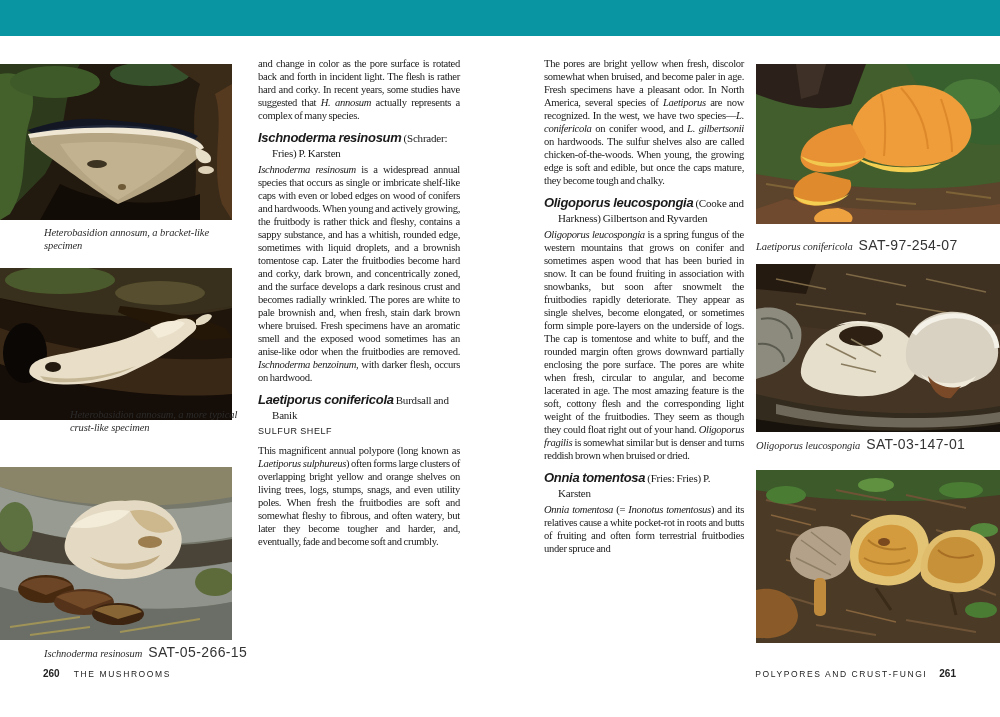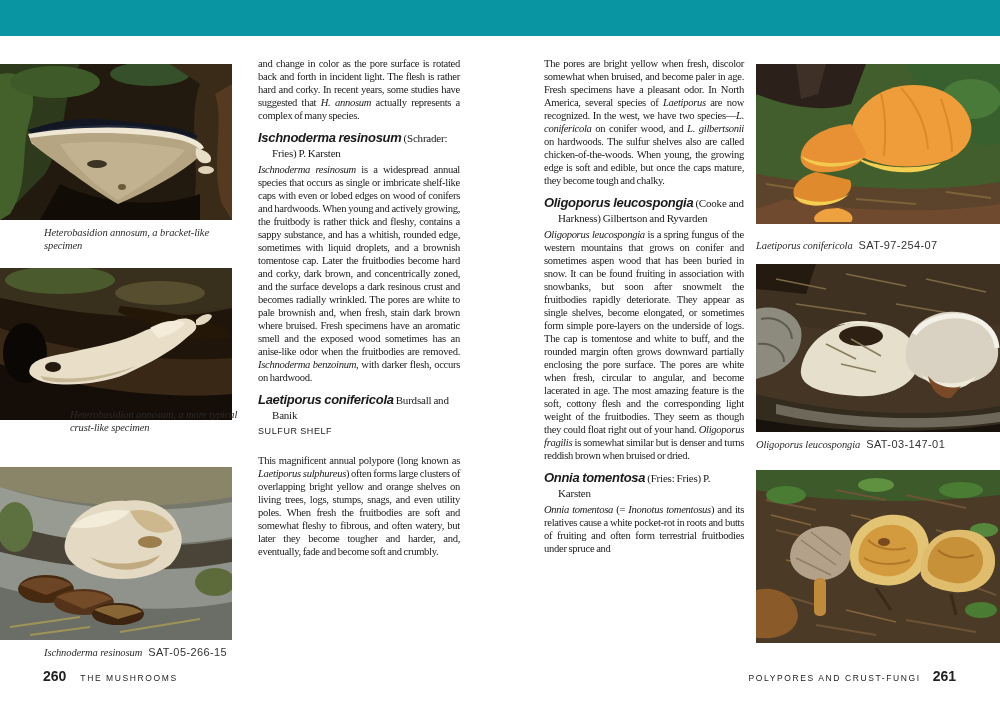--- a/index.html
+++ b/index.html
@@ -11,7 +11,7 @@
   figcaption{font-style:italic;font-size:10.5px;line-height:13px;color:#2b2b2b;
              letter-spacing:-0.1px;}
   .capbox{position:absolute;width:190px;}
-  .cap-code{font-style:normal;font-family:"Liberation Sans", sans-serif;font-size:11px;
+  .cap-code{font-style:normal;font-family:"Liberation Sans", sans-serif;font-size:14px;
             letter-spacing:0.4px;margin-left:6px;color:#333;}
   .textcol{position:absolute;top:57px;font-size:10.6px;line-height:13px;text-align:justify;
            letter-spacing:-0.3px;word-spacing:-0.5px;}

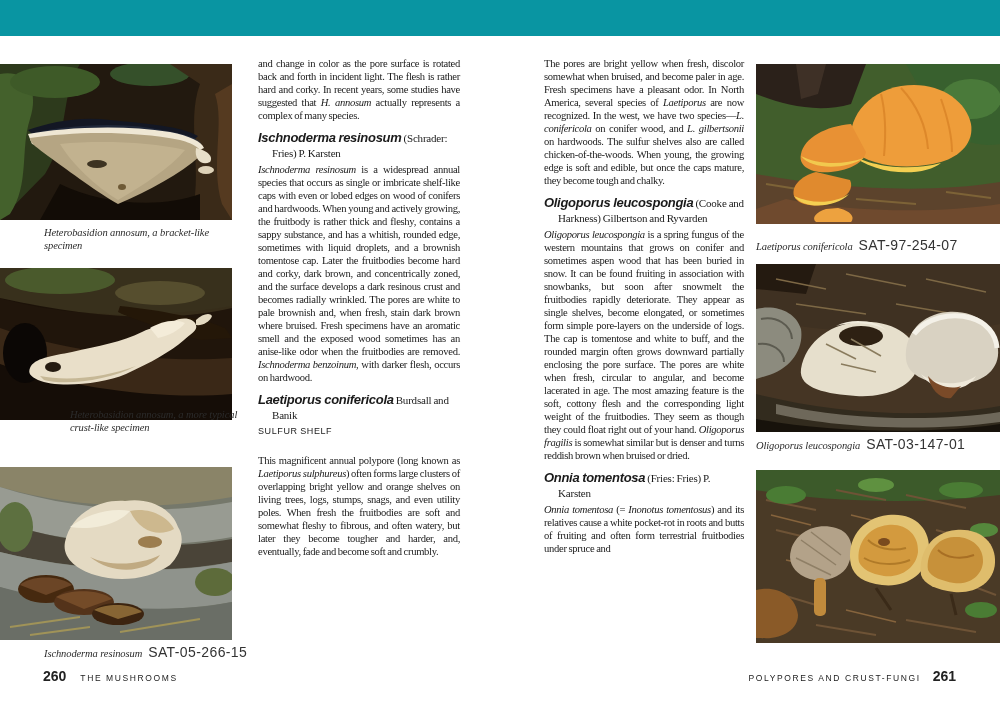--- a/index.html
+++ b/index.html
@@ -22,7 +22,7 @@
   .textcol .heading .bi{font-family:"Liberation Sans", sans-serif;font-weight:bold;
                         font-style:italic;font-size:13px;letter-spacing:-0.3px;}
   .textcol .label{font-family:"Liberation Sans", sans-serif;font-size:9px;letter-spacing:0.6px;
-                  margin-bottom:16px;text-align:left;color:#222;}
+                  margin-bottom:6px;text-align:left;color:#222;}
   .it{font-style:italic;}
   .folio{position:absolute;top:668px;font-family:"Liberation Sans", sans-serif;font-size:8.5px;
          letter-spacing:1.6px;color:#222;white-space:nowrap;}

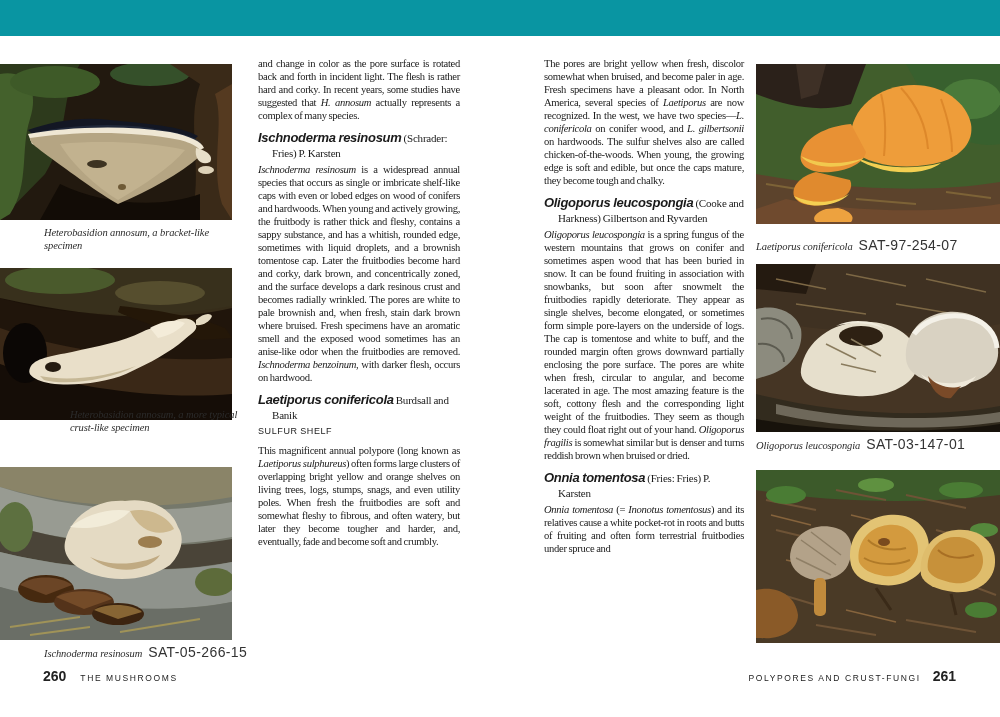--- a/index.html
+++ b/index.html
@@ -26,7 +26,7 @@
   .it{font-style:italic;}
   .folio{position:absolute;top:668px;font-family:"Liberation Sans", sans-serif;font-size:8.5px;
          letter-spacing:1.6px;color:#222;white-space:nowrap;}
-  .folio .num{font-size:14px;font-weight:bold;letter-spacing:0;}
+  .folio .num{font-size:10px;font-weight:bold;letter-spacing:0;}
   .folio-left{left:43px;}
   .folio-left .num{margin-right:14px;}
   .folio-right{right:44px;text-align:right;}

